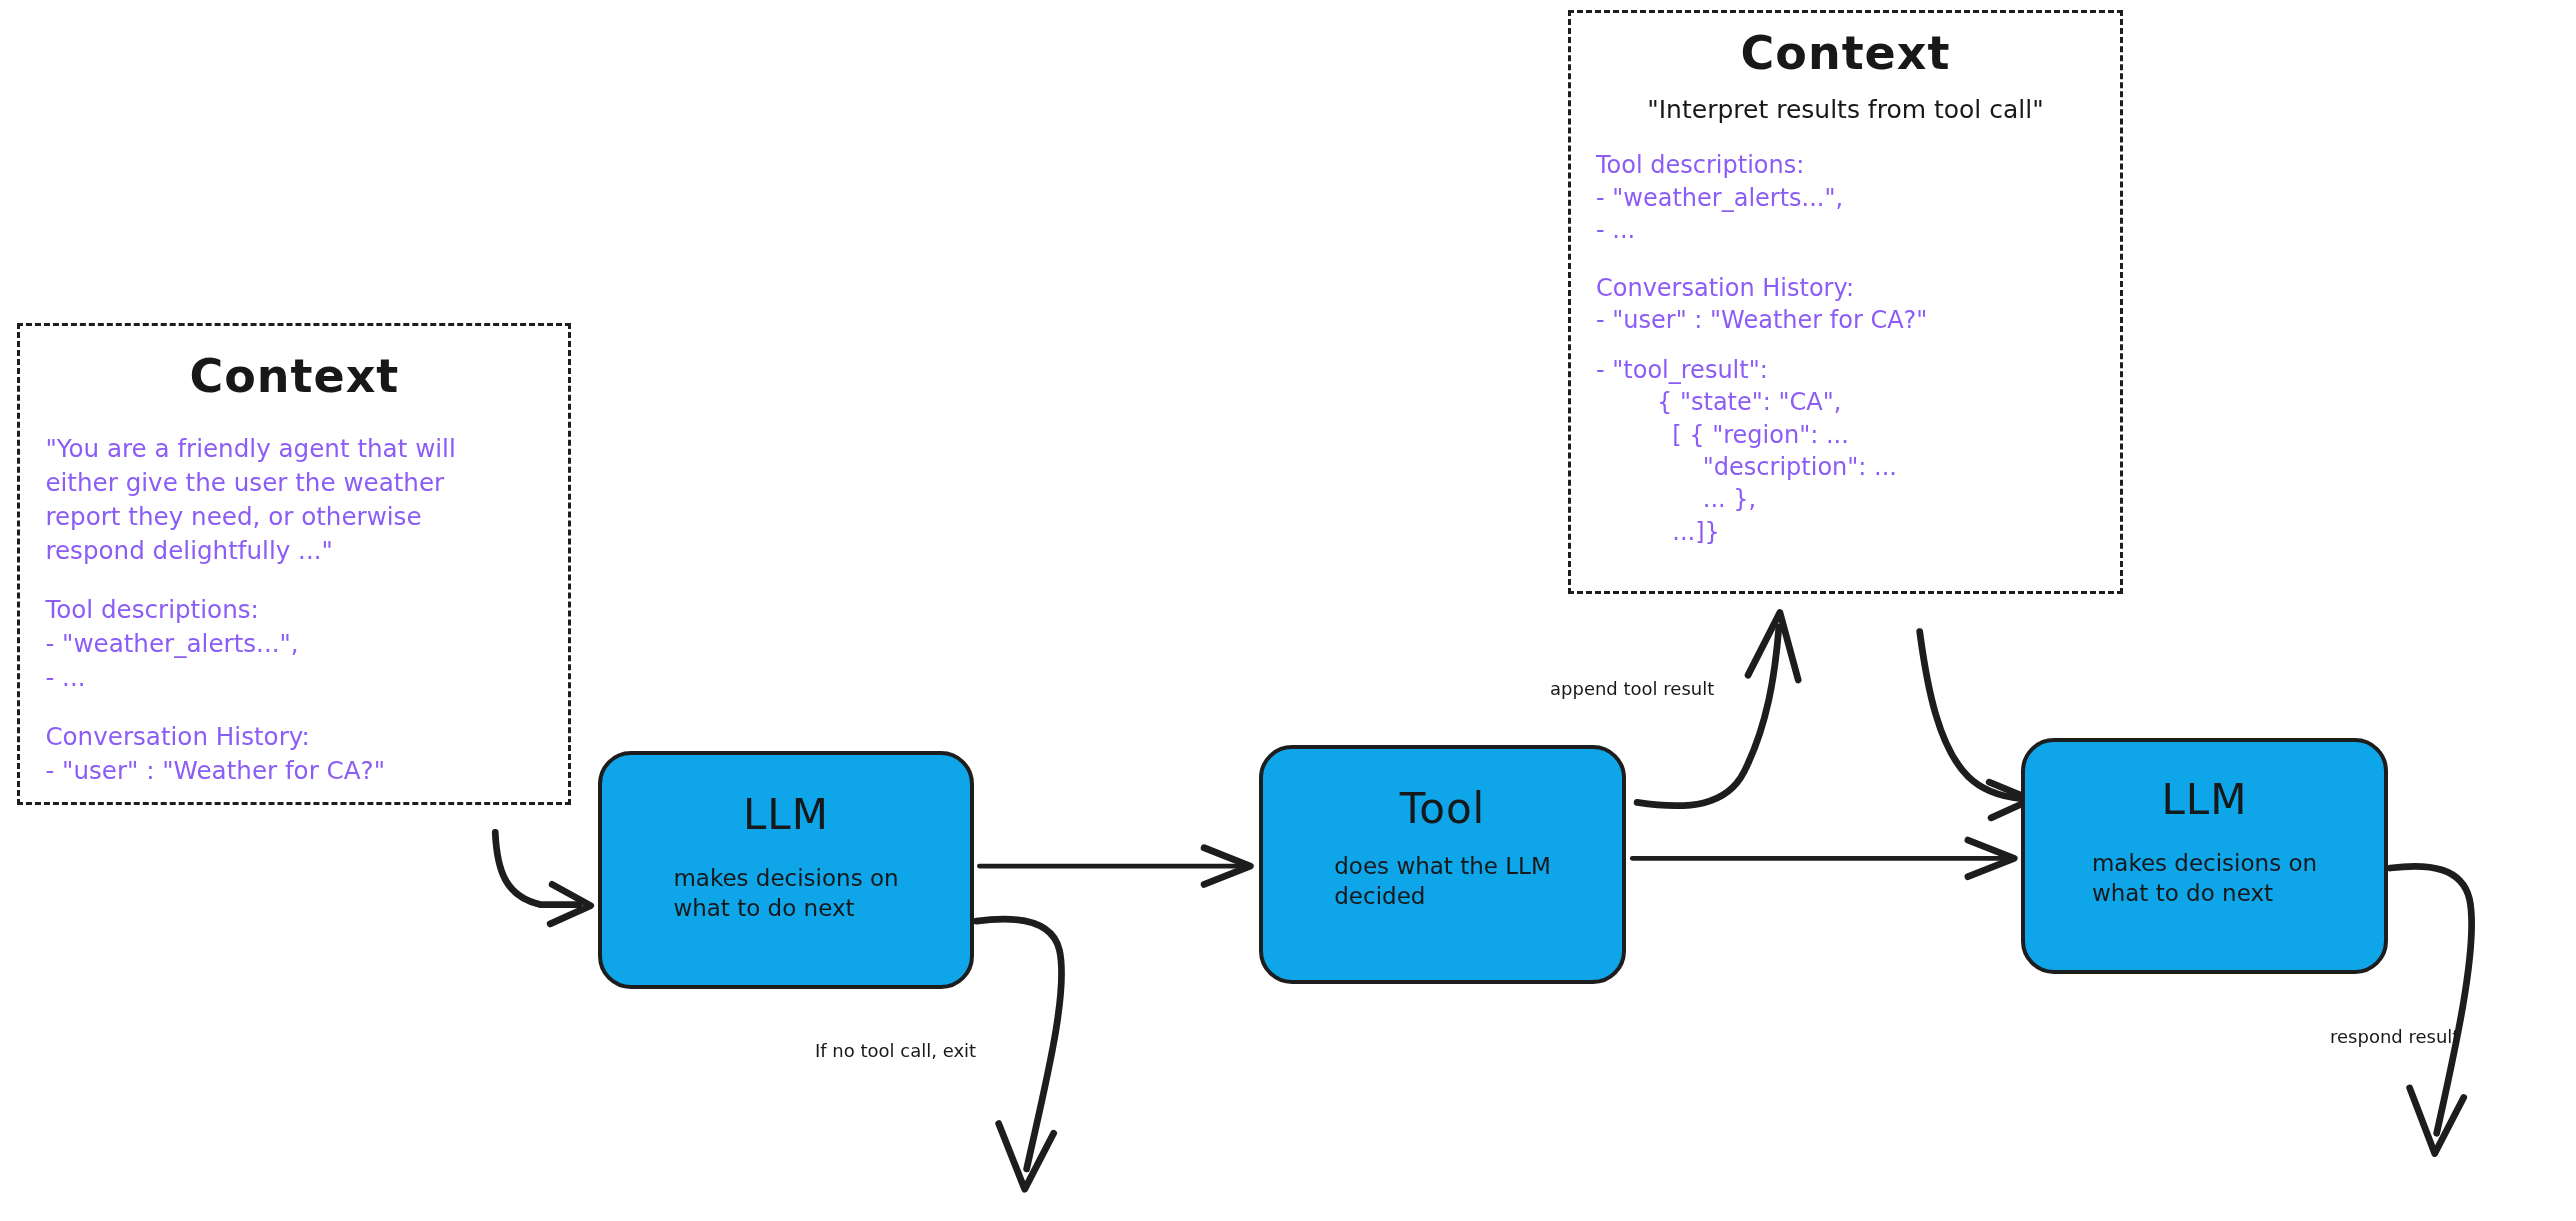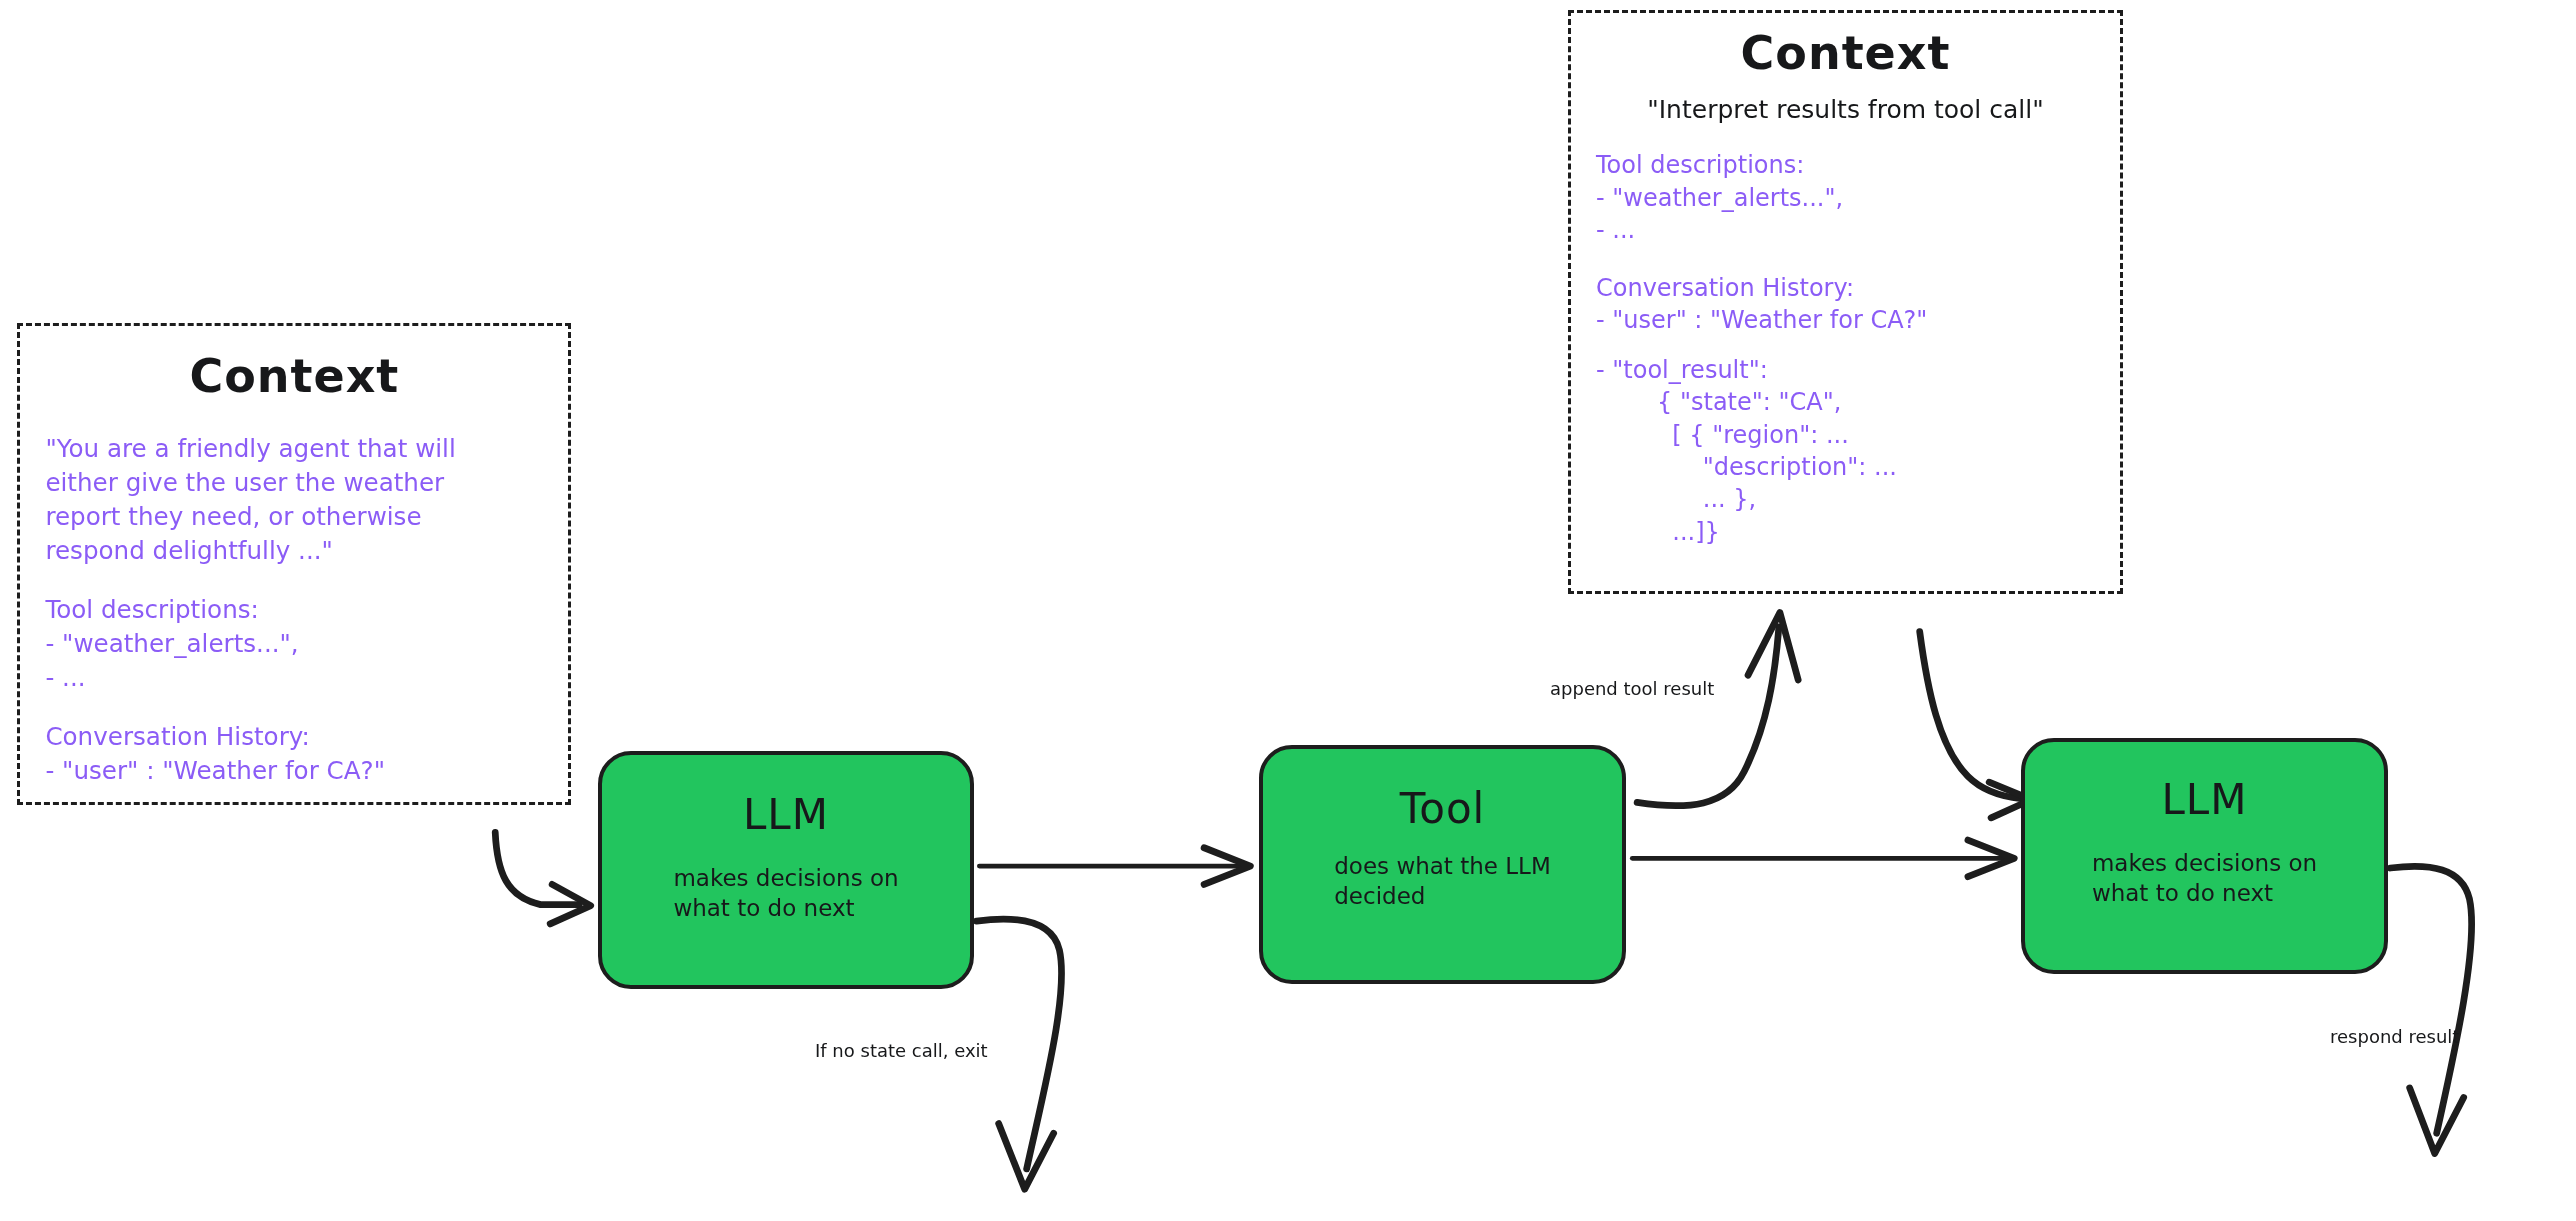--- a/index.html
+++ b/index.html
@@ -85,7 +85,7 @@
     box-sizing: border-box;
     border: 4.8px solid #1d1d1d;
     border-radius: 33px;
-    background: #22c55e;
+    background: #0ea5e9;
     display: flex;
     flex-direction: column;
     align-items: center;

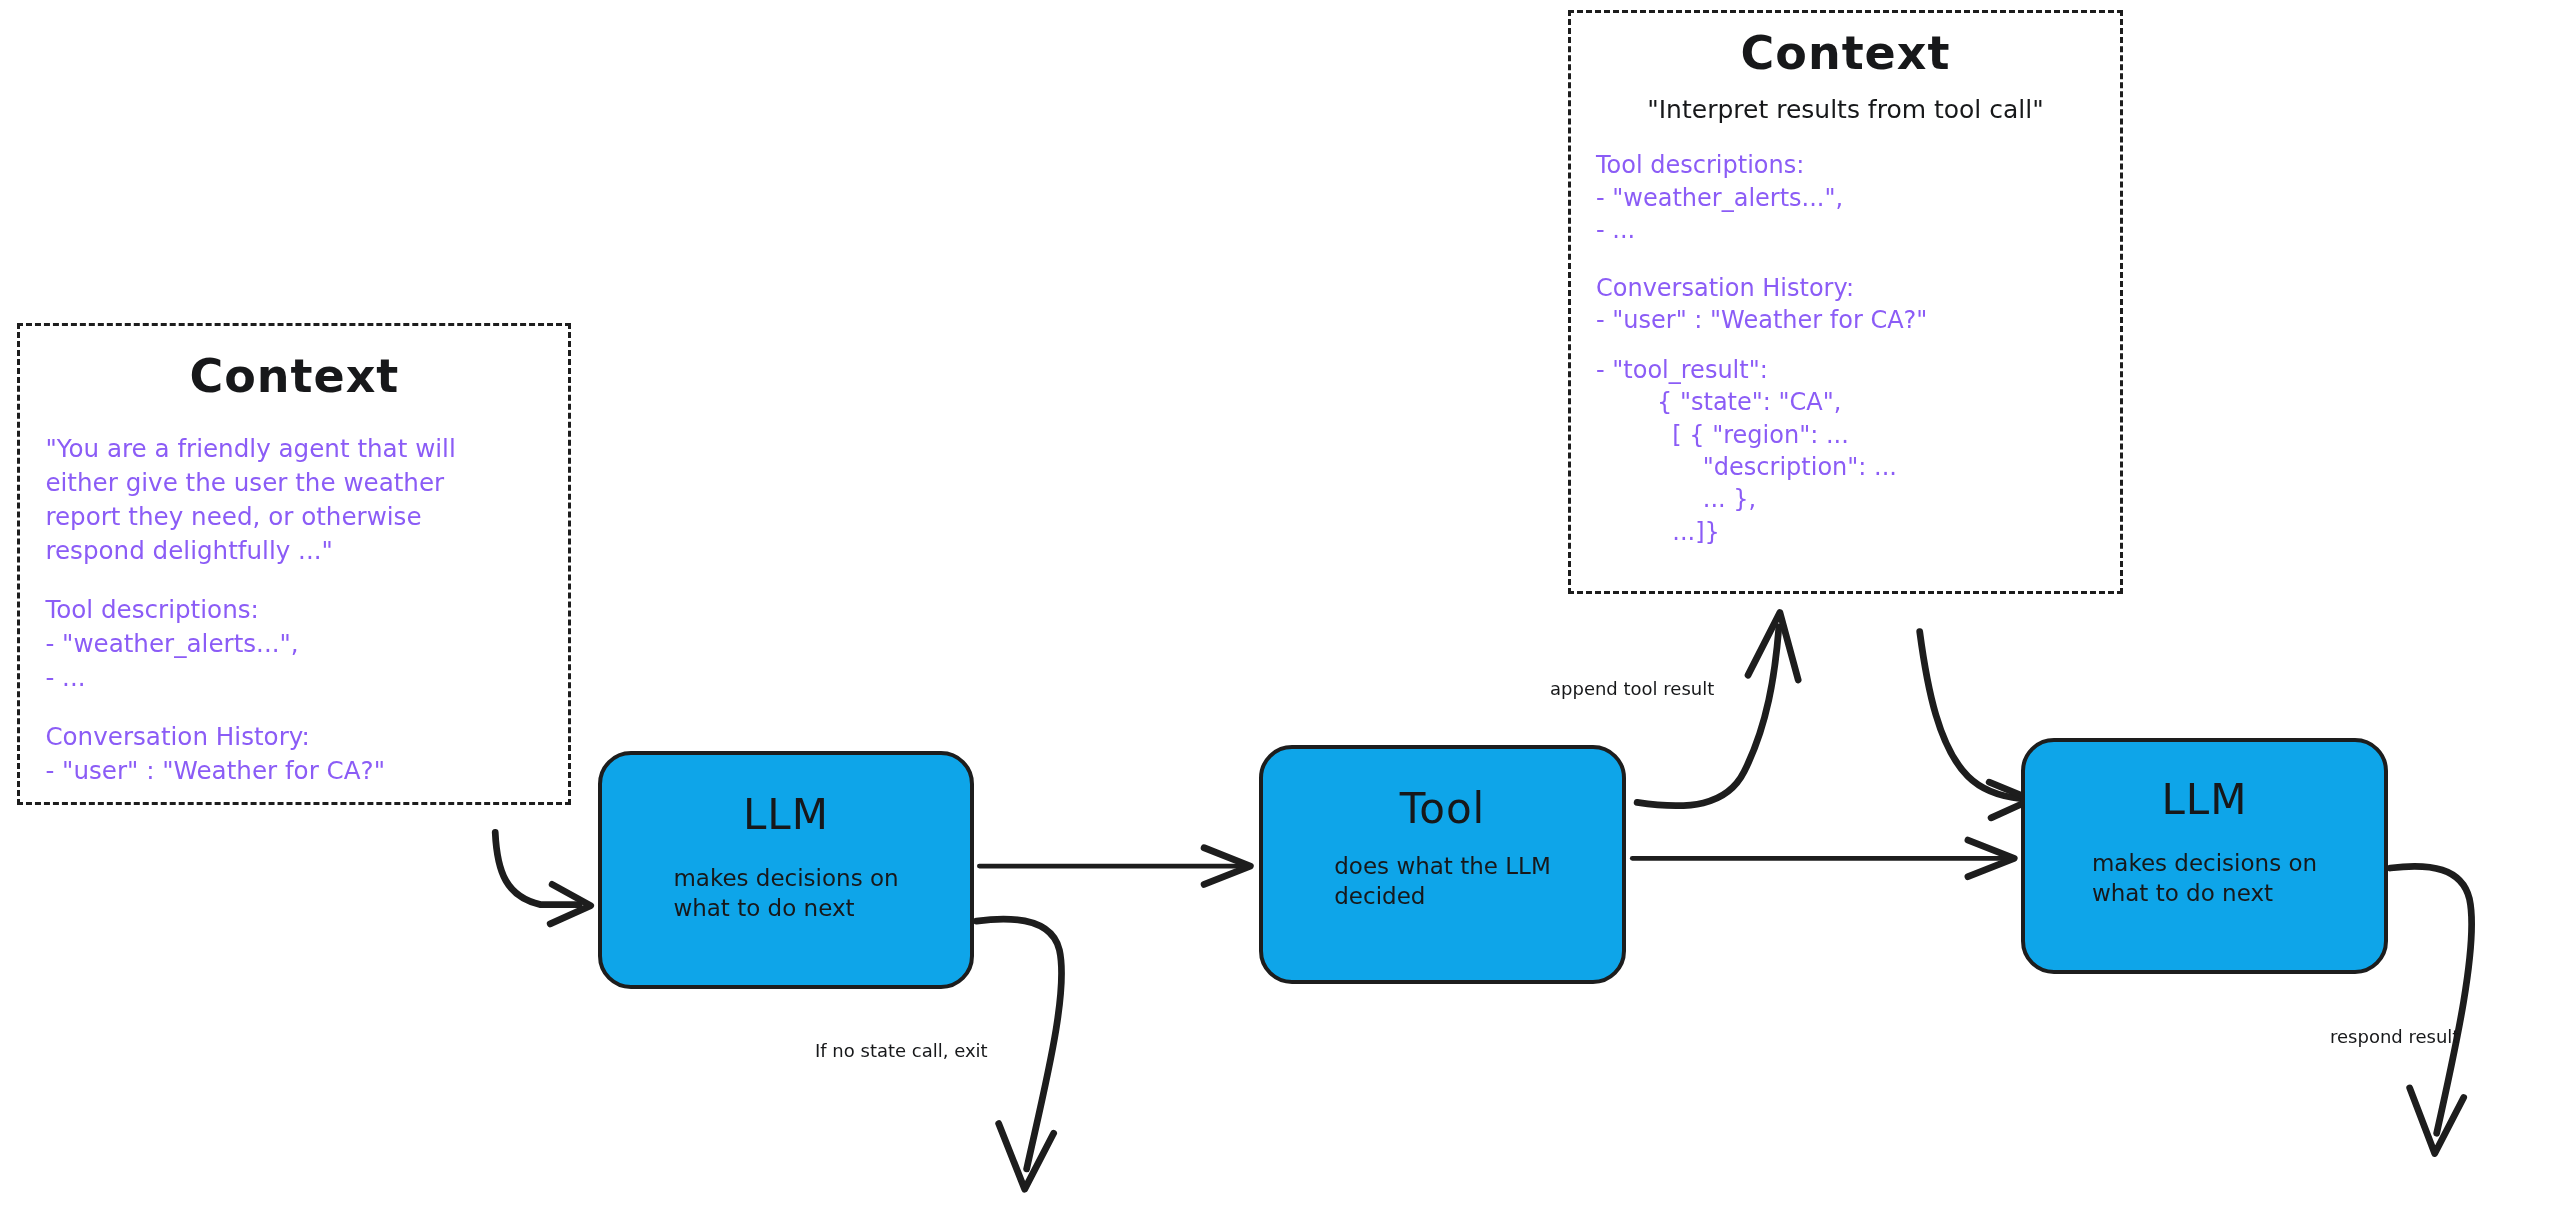--- a/index.html
+++ b/index.html
@@ -257,7 +257,7 @@
 what to do next</div>
   </div>
 
-  <div class="edge-label" id="label-no-tool-call">If no state call, exit</div>
+  <div class="edge-label" id="label-no-tool-call">If no tool call, exit</div>
 
   <div class="edge-label" id="label-append-tool-result">append tool result</div>
 

